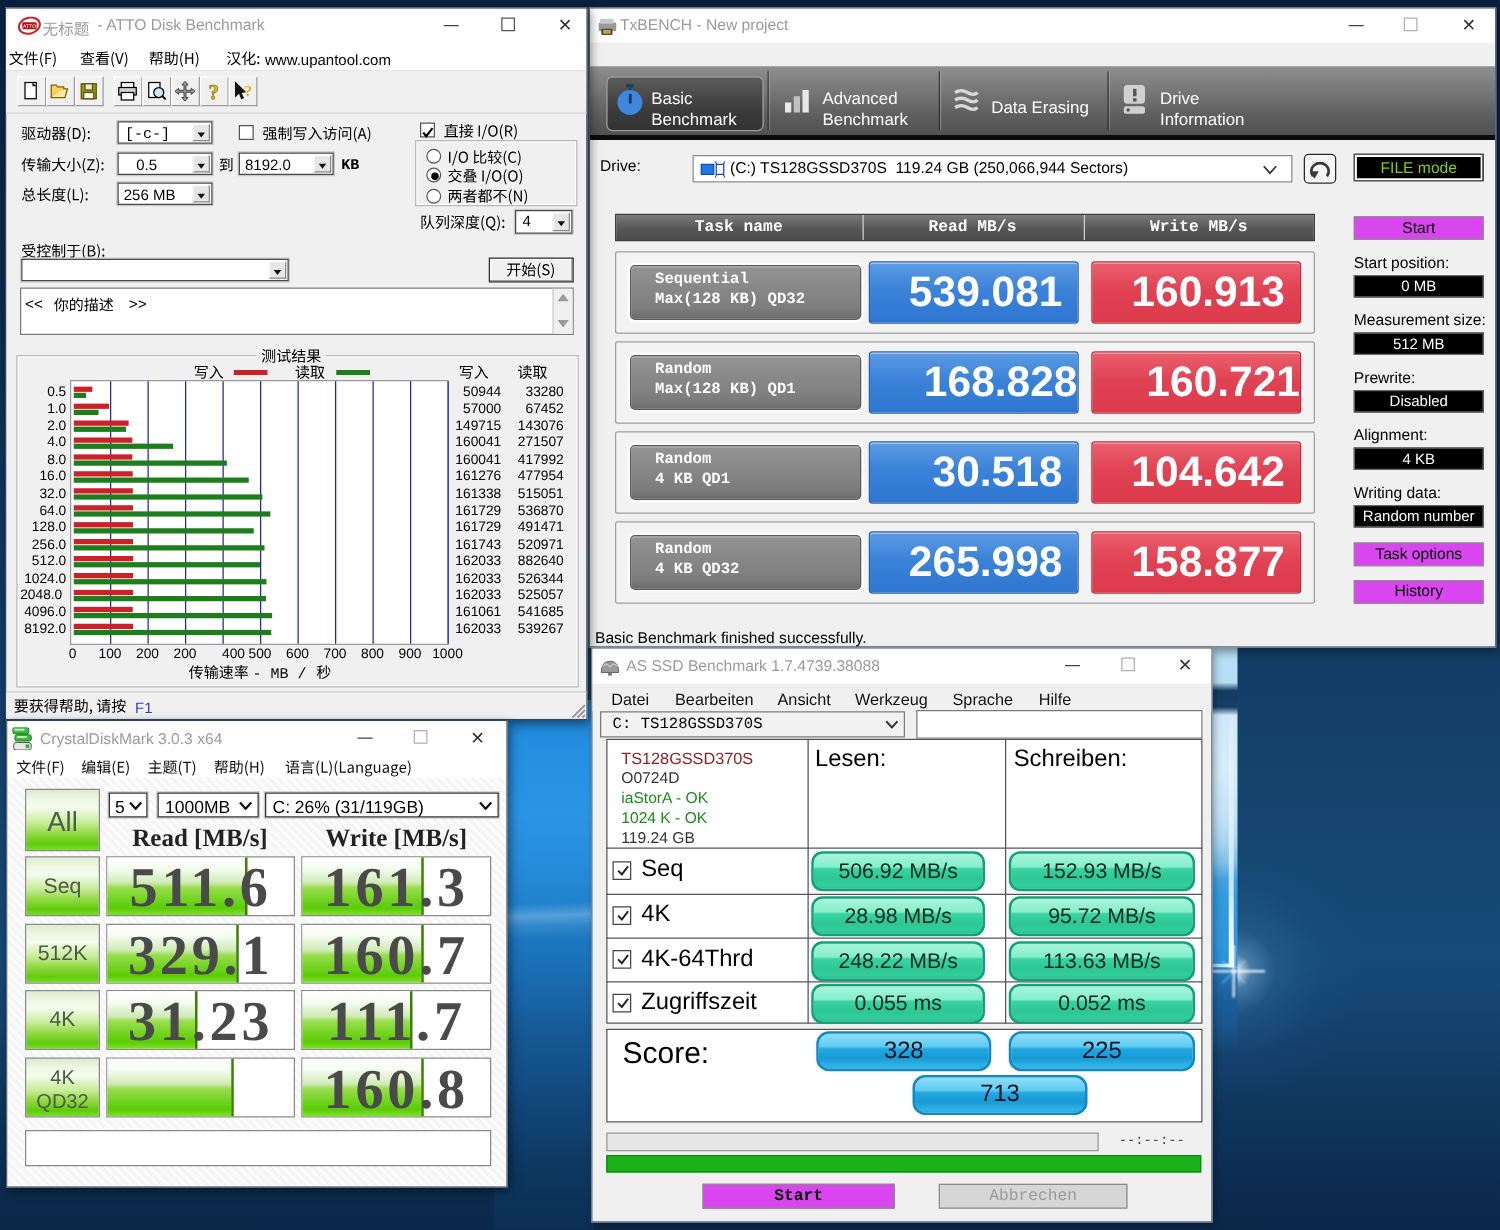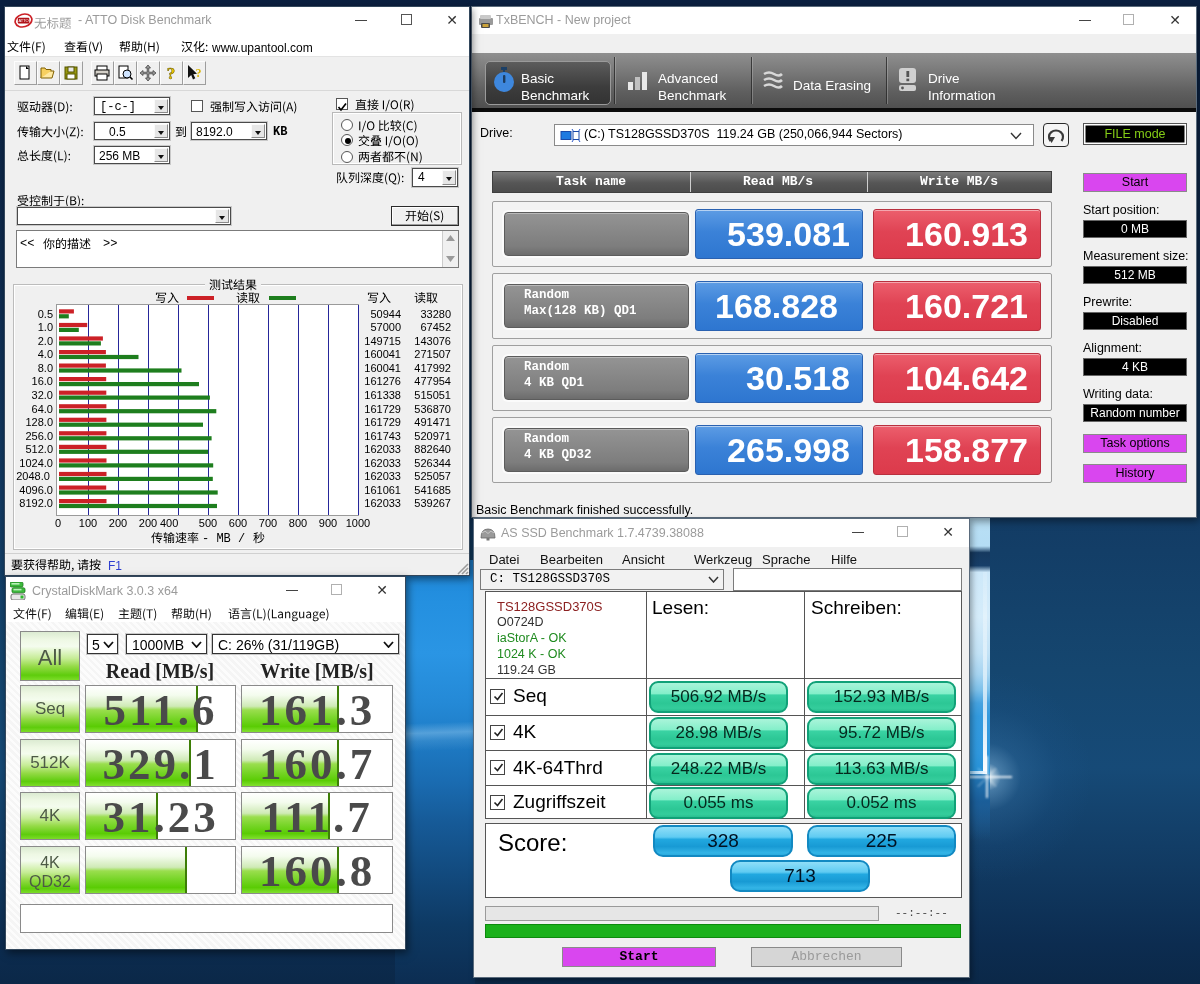--- a/index.html
+++ b/index.html
@@ -112,6 +112,7 @@
 <div class="abs" style="left:397px;top:167px;width:180px;text-align:center;color:#fff;font-weight:bold;font-size:13px;font-family:'Liberation Mono',monospace">Write MB/s</div>
 <div class="abs" style="left:20px;top:194px;width:560px;height:66px;background:#f3f3f3;border:1px solid #9f9f9f;border-radius:2px"></div>
 <div class="abs" style="left:32px;top:205px;width:185px;height:44px;border-radius:4px;background:linear-gradient(180deg,#949494,#7d7d7d 80%,#6c6c6c);border:1px solid #5c5c5c;box-shadow:0 0 0 2px #fbfbfb,inset 0 1px 0 rgba(255,255,255,.35)"></div>
+<div class="abs" style="left:52px;top:201px;width:165px;height:44px;color:#fff;font-weight:bold;font-size:12.5px;line-height:16px;font-family:'Liberation Mono',monospace;padding-top:7px;white-space:nowrap">Sequential<br>Max(128 KB) QD32</div>
 <div class="abs" style="left:223px;top:202px;width:168px;height:50px;border-radius:3px;background:linear-gradient(180deg,#5d9ce4,#3b82d8 45%,#2e76d0);border:1px solid #2a61b0;box-shadow:inset 0 1px 0 rgba(255,255,255,.55);color:#fff;font-weight:bold;font-size:34px;text-align:right;padding-right:12px;line-height:48px">539.081</div>
 <div class="abs" style="left:401px;top:202px;width:168px;height:50px;border-radius:3px;background:linear-gradient(180deg,#ec5f6d,#e04354 45%,#dc3a4b);border:1px solid #b8303e;box-shadow:inset 0 1px 0 rgba(255,255,255,.45);color:#fff;font-weight:bold;font-size:34px;text-align:right;padding-right:12px;line-height:48px">160.913</div>
 <div class="abs" style="left:20px;top:266px;width:560px;height:66px;background:#f3f3f3;border:1px solid #9f9f9f;border-radius:2px"></div>

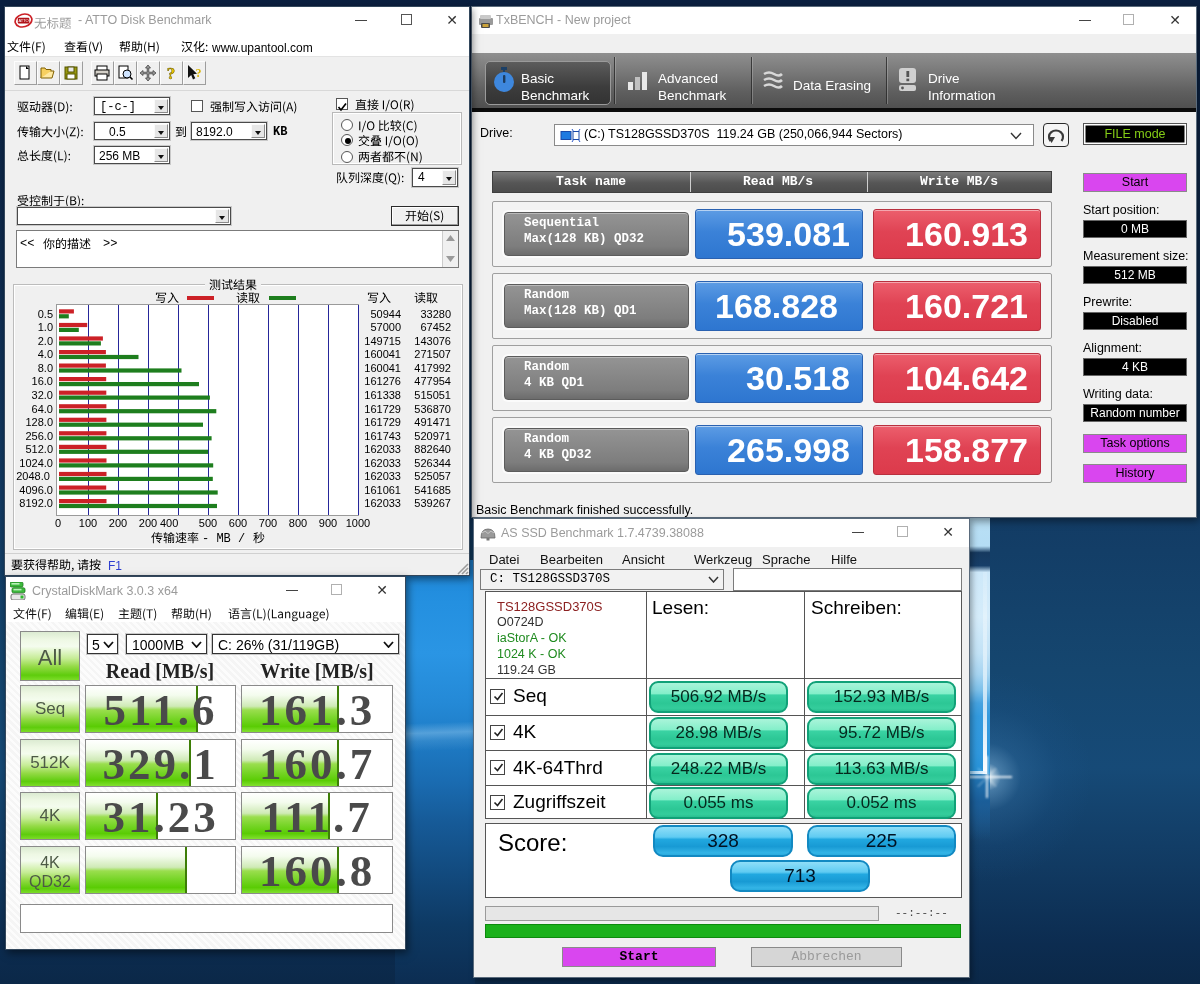--- a/index.html
+++ b/index.html
@@ -118,7 +118,7 @@
 <div class="abs" style="left:20px;top:266px;width:560px;height:66px;background:#f3f3f3;border:1px solid #9f9f9f;border-radius:2px"></div>
 <div class="abs" style="left:32px;top:277px;width:185px;height:44px;border-radius:4px;background:linear-gradient(180deg,#949494,#7d7d7d 80%,#6c6c6c);border:1px solid #5c5c5c;box-shadow:0 0 0 2px #fbfbfb,inset 0 1px 0 rgba(255,255,255,.35)"></div>
 <div class="abs" style="left:52px;top:273px;width:165px;height:44px;color:#fff;font-weight:bold;font-size:12.5px;line-height:16px;font-family:'Liberation Mono',monospace;padding-top:7px;white-space:nowrap">Random<br>Max(128 KB) QD1</div>
-<div class="abs" style="left:223px;top:274px;width:168px;height:50px;border-radius:3px;background:linear-gradient(180deg,#5d9ce4,#3b82d8 45%,#2e76d0);border:1px solid #2a61b0;box-shadow:inset 0 1px 0 rgba(255,255,255,.55);color:#fff;font-weight:bold;font-size:34px;text-align:right;padding-right:24px;line-height:48px">168.828</div>
+<div class="abs" style="left:223px;top:274px;width:168px;height:50px;border-radius:3px;background:linear-gradient(180deg,#5d9ce4,#3b82d8 45%,#2e76d0);border:1px solid #2a61b0;box-shadow:inset 0 1px 0 rgba(255,255,255,.55);color:#fff;font-weight:bold;font-size:34px;text-align:right;padding-right:0;line-height:48px">168.828</div>
 <div class="abs" style="left:401px;top:274px;width:168px;height:50px;border-radius:3px;background:linear-gradient(180deg,#ec5f6d,#e04354 45%,#dc3a4b);border:1px solid #b8303e;box-shadow:inset 0 1px 0 rgba(255,255,255,.45);color:#fff;font-weight:bold;font-size:34px;text-align:right;padding-right:12px;line-height:48px">160.721</div>
 <div class="abs" style="left:20px;top:338px;width:560px;height:66px;background:#f3f3f3;border:1px solid #9f9f9f;border-radius:2px"></div>
 <div class="abs" style="left:32px;top:349px;width:185px;height:44px;border-radius:4px;background:linear-gradient(180deg,#949494,#7d7d7d 80%,#6c6c6c);border:1px solid #5c5c5c;box-shadow:0 0 0 2px #fbfbfb,inset 0 1px 0 rgba(255,255,255,.35)"></div>

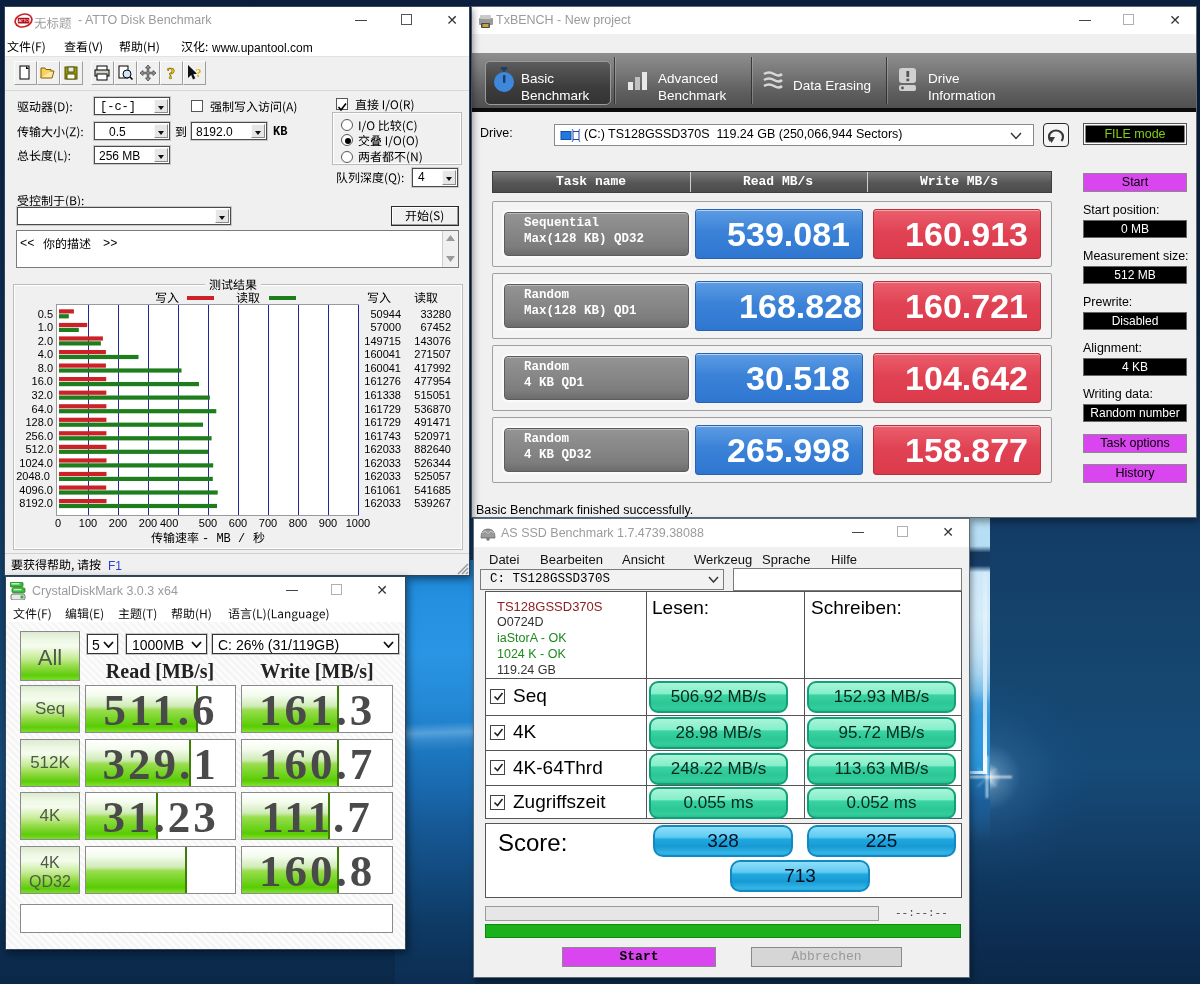--- a/index.html
+++ b/index.html
@@ -119,7 +119,7 @@
 <div class="abs" style="left:32px;top:277px;width:185px;height:44px;border-radius:4px;background:linear-gradient(180deg,#949494,#7d7d7d 80%,#6c6c6c);border:1px solid #5c5c5c;box-shadow:0 0 0 2px #fbfbfb,inset 0 1px 0 rgba(255,255,255,.35)"></div>
 <div class="abs" style="left:52px;top:273px;width:165px;height:44px;color:#fff;font-weight:bold;font-size:12.5px;line-height:16px;font-family:'Liberation Mono',monospace;padding-top:7px;white-space:nowrap">Random<br>Max(128 KB) QD1</div>
 <div class="abs" style="left:223px;top:274px;width:168px;height:50px;border-radius:3px;background:linear-gradient(180deg,#5d9ce4,#3b82d8 45%,#2e76d0);border:1px solid #2a61b0;box-shadow:inset 0 1px 0 rgba(255,255,255,.55);color:#fff;font-weight:bold;font-size:34px;text-align:right;padding-right:0;line-height:48px">168.828</div>
-<div class="abs" style="left:401px;top:274px;width:168px;height:50px;border-radius:3px;background:linear-gradient(180deg,#ec5f6d,#e04354 45%,#dc3a4b);border:1px solid #b8303e;box-shadow:inset 0 1px 0 rgba(255,255,255,.45);color:#fff;font-weight:bold;font-size:34px;text-align:right;padding-right:12px;line-height:48px">160.721</div>
+<div class="abs" style="left:401px;top:274px;width:168px;height:50px;border-radius:3px;background:linear-gradient(180deg,#ec5f6d,#e04354 45%,#dc3a4b);border:1px solid #b8303e;box-shadow:inset 0 1px 0 rgba(255,255,255,.45);color:#fff;font-weight:bold;font-size:34px;text-align:right;line-height:48px">160.721</div>
 <div class="abs" style="left:20px;top:338px;width:560px;height:66px;background:#f3f3f3;border:1px solid #9f9f9f;border-radius:2px"></div>
 <div class="abs" style="left:32px;top:349px;width:185px;height:44px;border-radius:4px;background:linear-gradient(180deg,#949494,#7d7d7d 80%,#6c6c6c);border:1px solid #5c5c5c;box-shadow:0 0 0 2px #fbfbfb,inset 0 1px 0 rgba(255,255,255,.35)"></div>
 <div class="abs" style="left:52px;top:345px;width:165px;height:44px;color:#fff;font-weight:bold;font-size:12.5px;line-height:16px;font-family:'Liberation Mono',monospace;padding-top:7px;white-space:nowrap">Random<br>4 KB QD1</div>

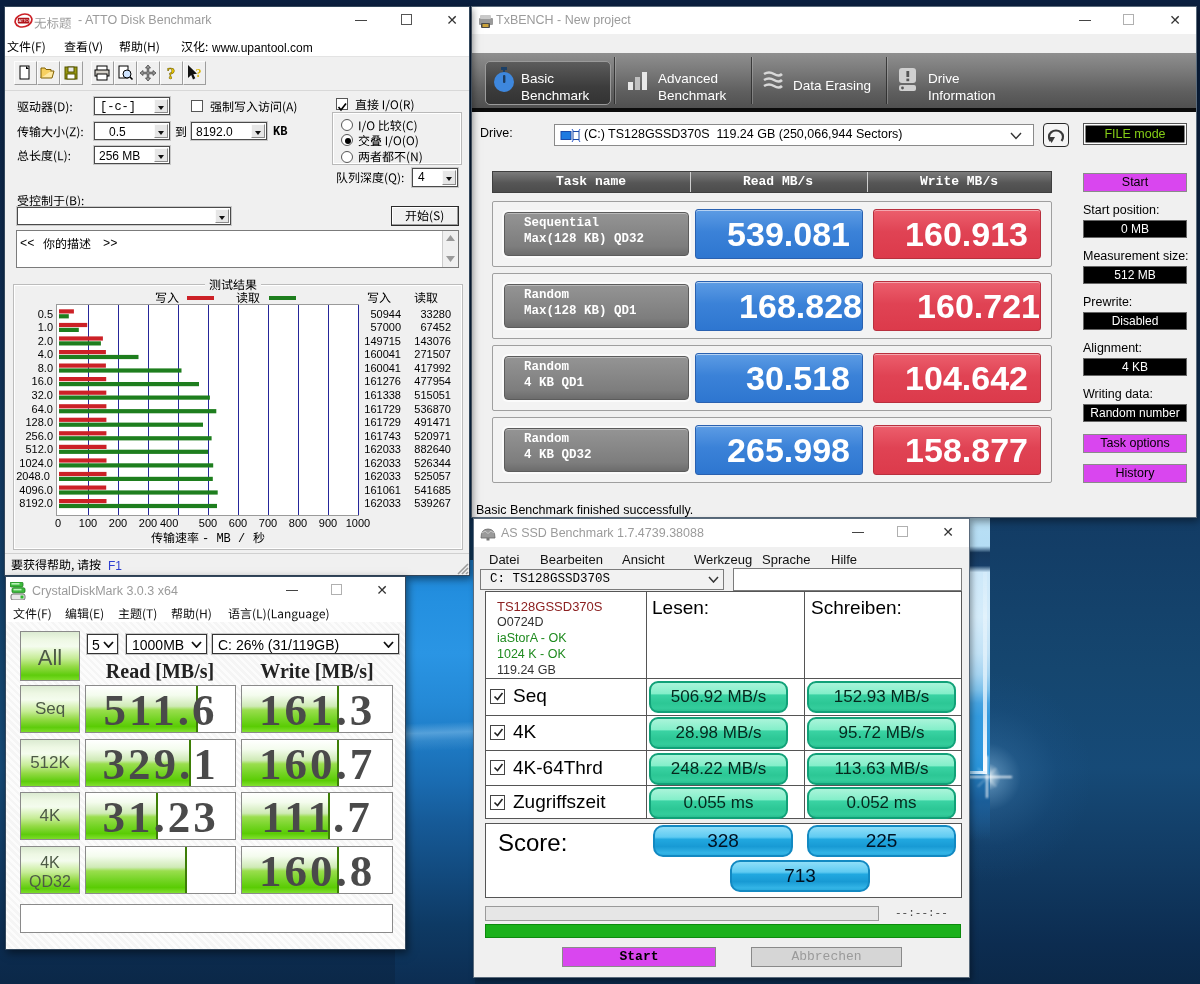--- a/index.html
+++ b/index.html
@@ -414,7 +414,7 @@
 <div class="abs" style="left:65px;top:510px;width:36px;text-align:center;font-size:11px;color:#000">100</div>
 <div class="abs" style="left:95px;top:510px;width:36px;text-align:center;font-size:11px;color:#000">200</div>
 <div class="abs" style="left:125px;top:510px;width:36px;text-align:center;font-size:11px;color:#000">200</div>
-<div class="abs" style="left:155px;top:510px;width:36px;text-align:left;font-size:11px;color:#000">400</div>
+<div class="abs" style="left:155px;top:510px;width:36px;text-align:right;font-size:11px;color:#000">400</div>
 <div class="abs" style="left:185px;top:510px;width:36px;text-align:center;font-size:11px;color:#000">500</div>
 <div class="abs" style="left:215px;top:510px;width:36px;text-align:center;font-size:11px;color:#000">600</div>
 <div class="abs" style="left:245px;top:510px;width:36px;text-align:center;font-size:11px;color:#000">700</div>

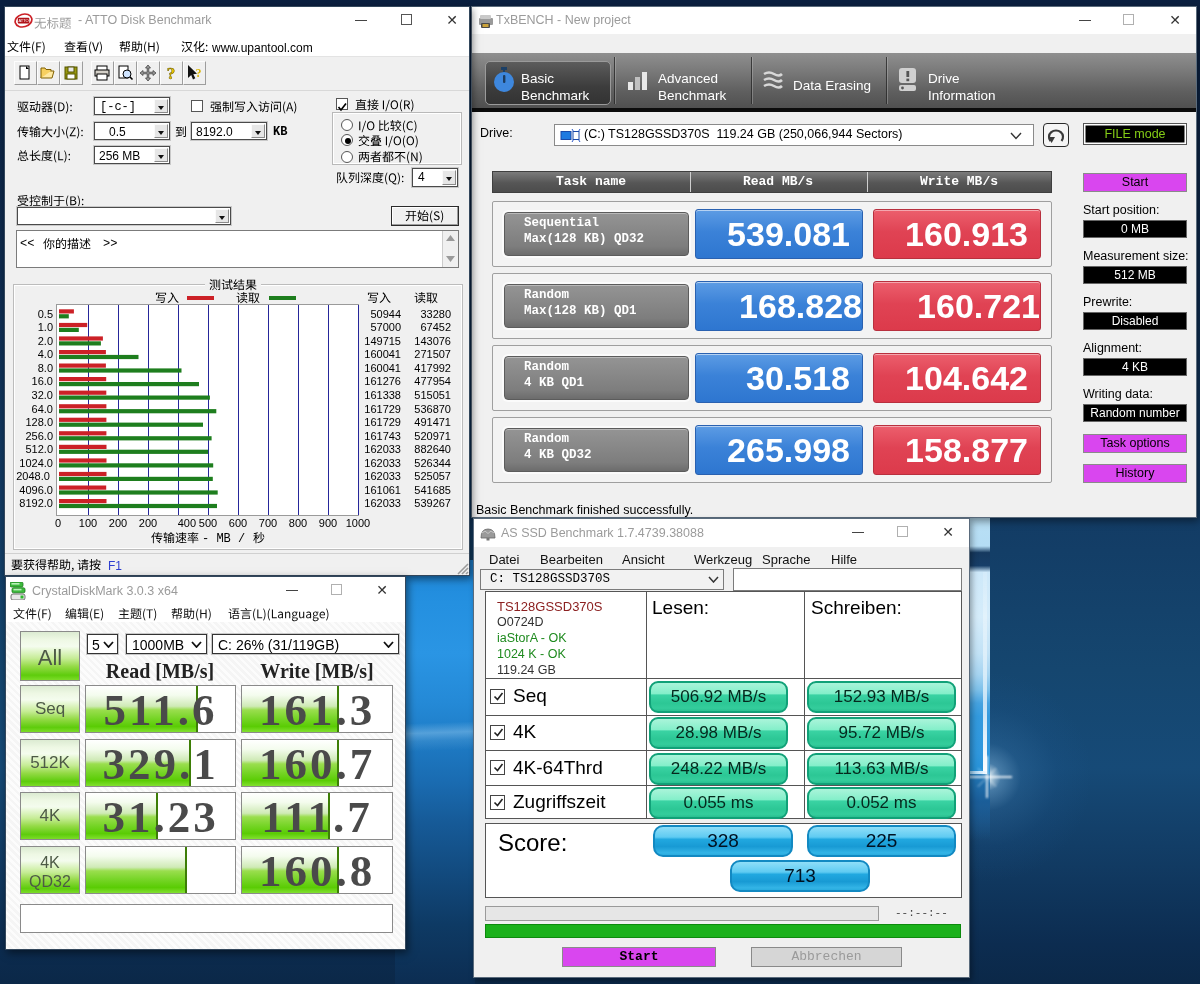--- a/index.html
+++ b/index.html
@@ -545,7 +545,7 @@
       <span style="position:absolute;left:15px;top:5px">Datei</span>
       <span style="position:absolute;left:66px;top:5px">Bearbeiten</span>
       <span style="position:absolute;left:148px;top:5px">Ansicht</span>
-      <span style="position:absolute;left:220px;top:5px">Werkzeug</span>
+      <span style="position:absolute;left:210px;top:5px">Werkzeug</span>
       <span style="position:absolute;left:288px;top:5px">Sprache</span>
       <span style="position:absolute;left:357px;top:5px">Hilfe</span>
     </div>

